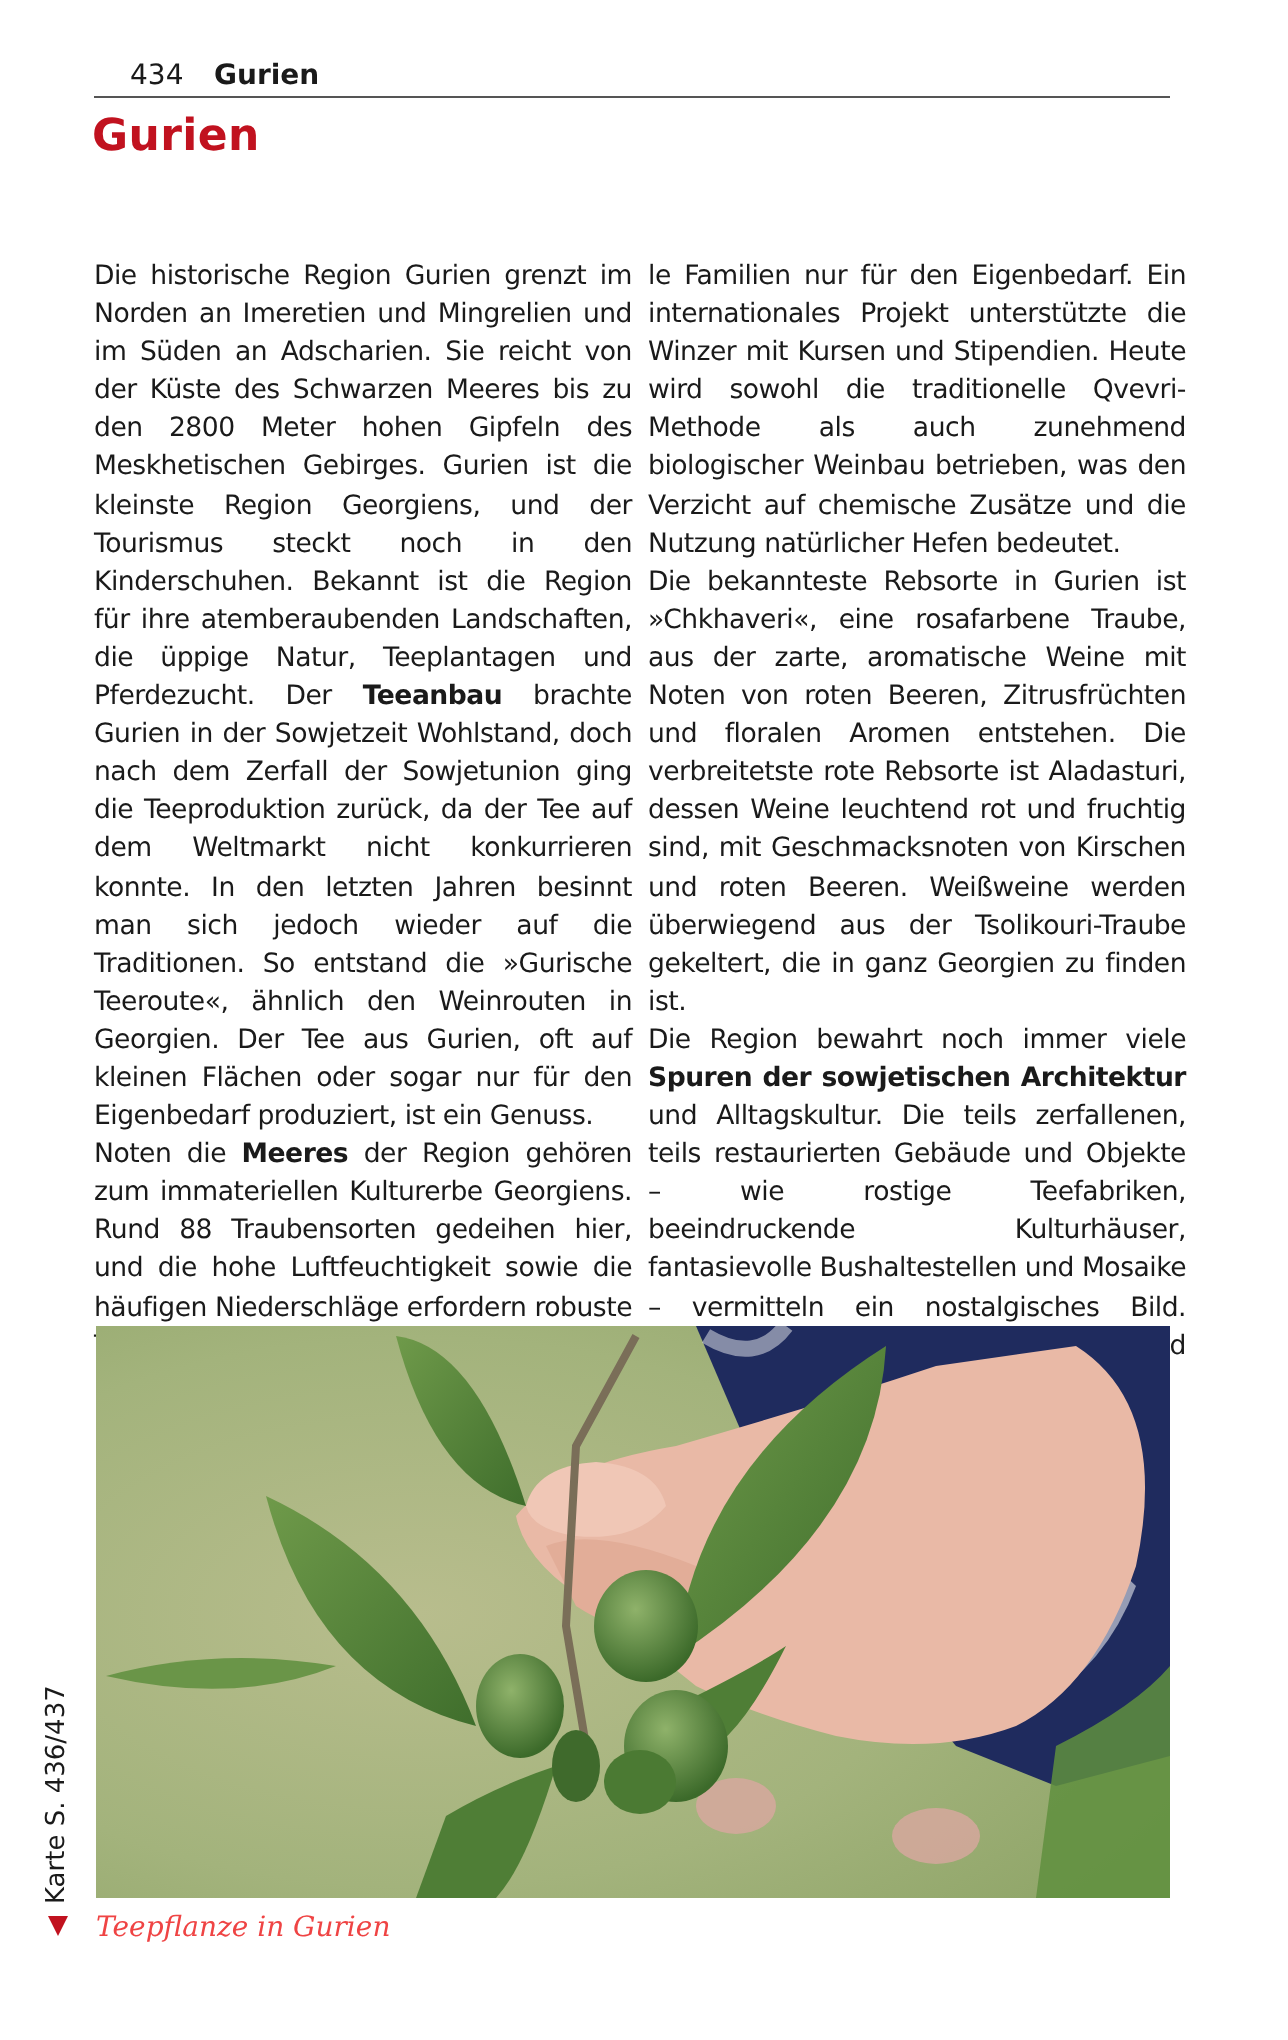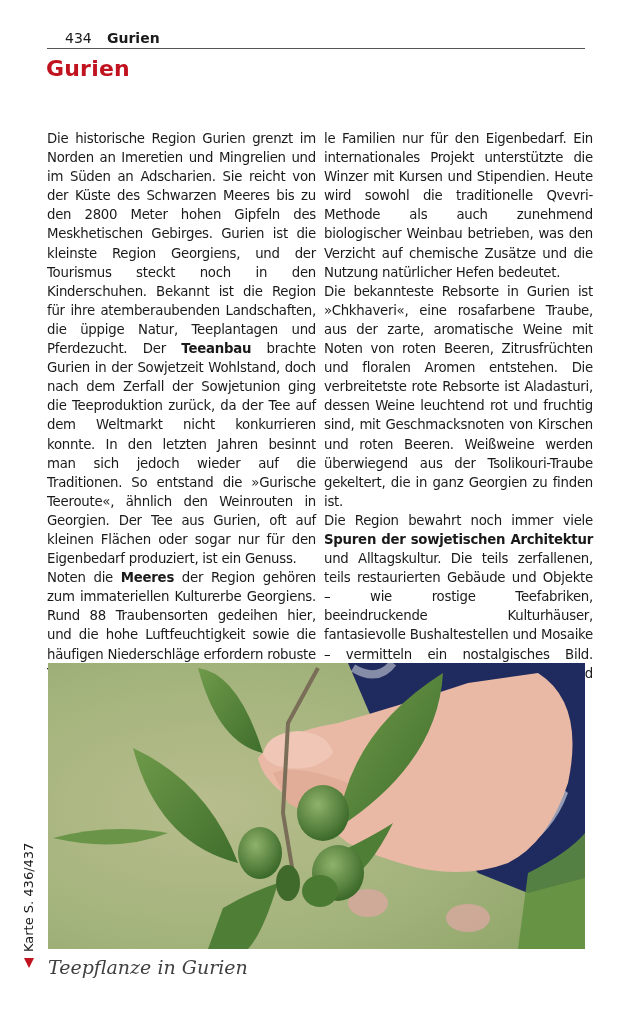--- a/index.html
+++ b/index.html
@@ -30,7 +30,7 @@
   }
   .caption {
     position: absolute; left: 48px; top: 956px; font-family: "DejaVu Serif","Liberation Serif", serif;
-    font-style: italic; font-size: 19px; color: #404040;
+    font-style: italic; font-size: 14px; color: #ef4444;
   }
   .side-note {
     position: absolute; left: 21px; top: 968px; transform-origin: left top; transform: rotate(-90deg);

